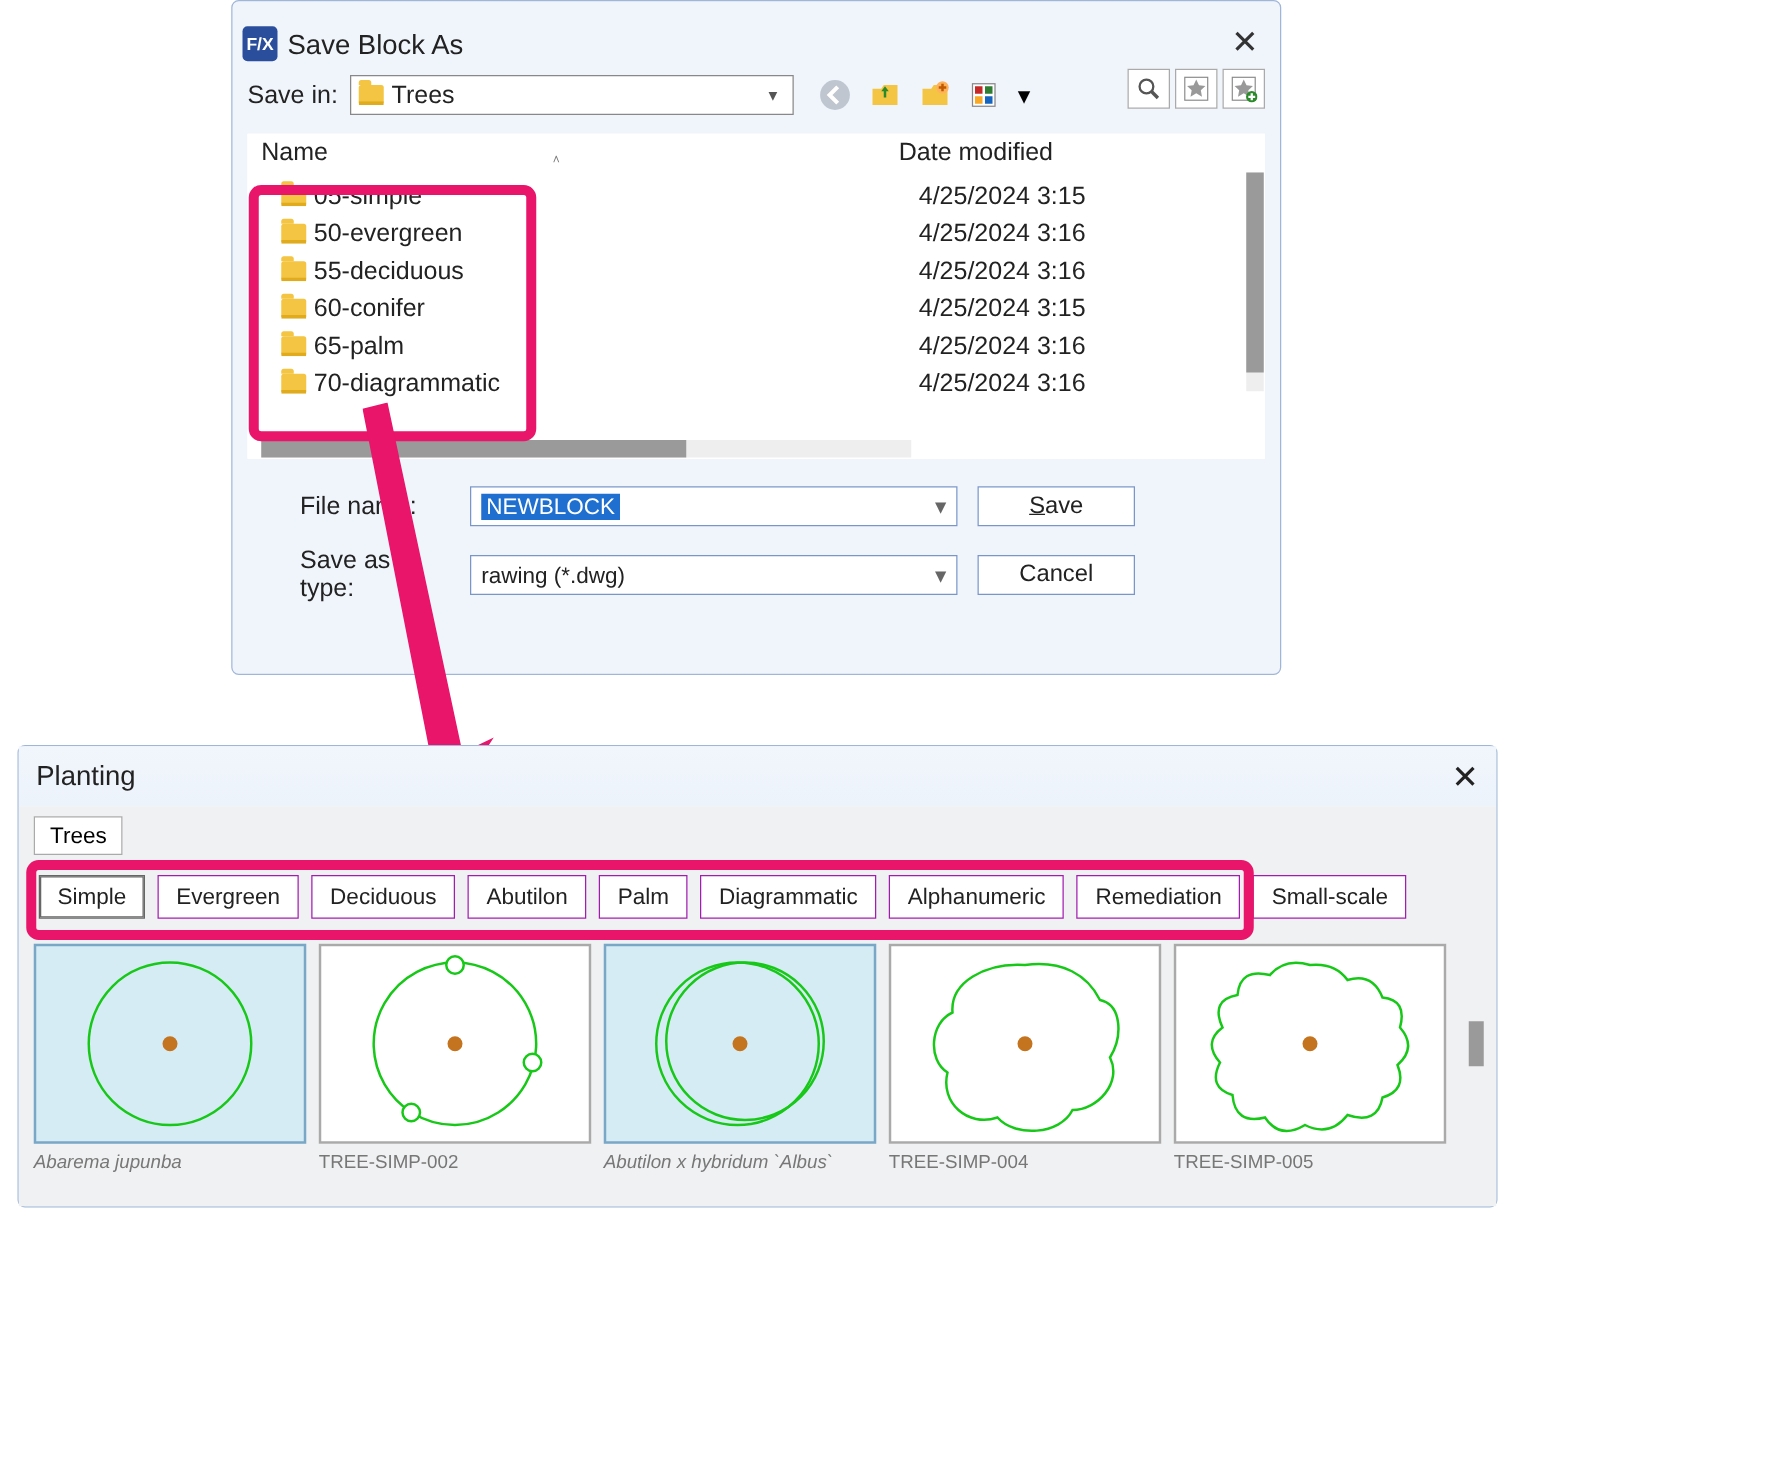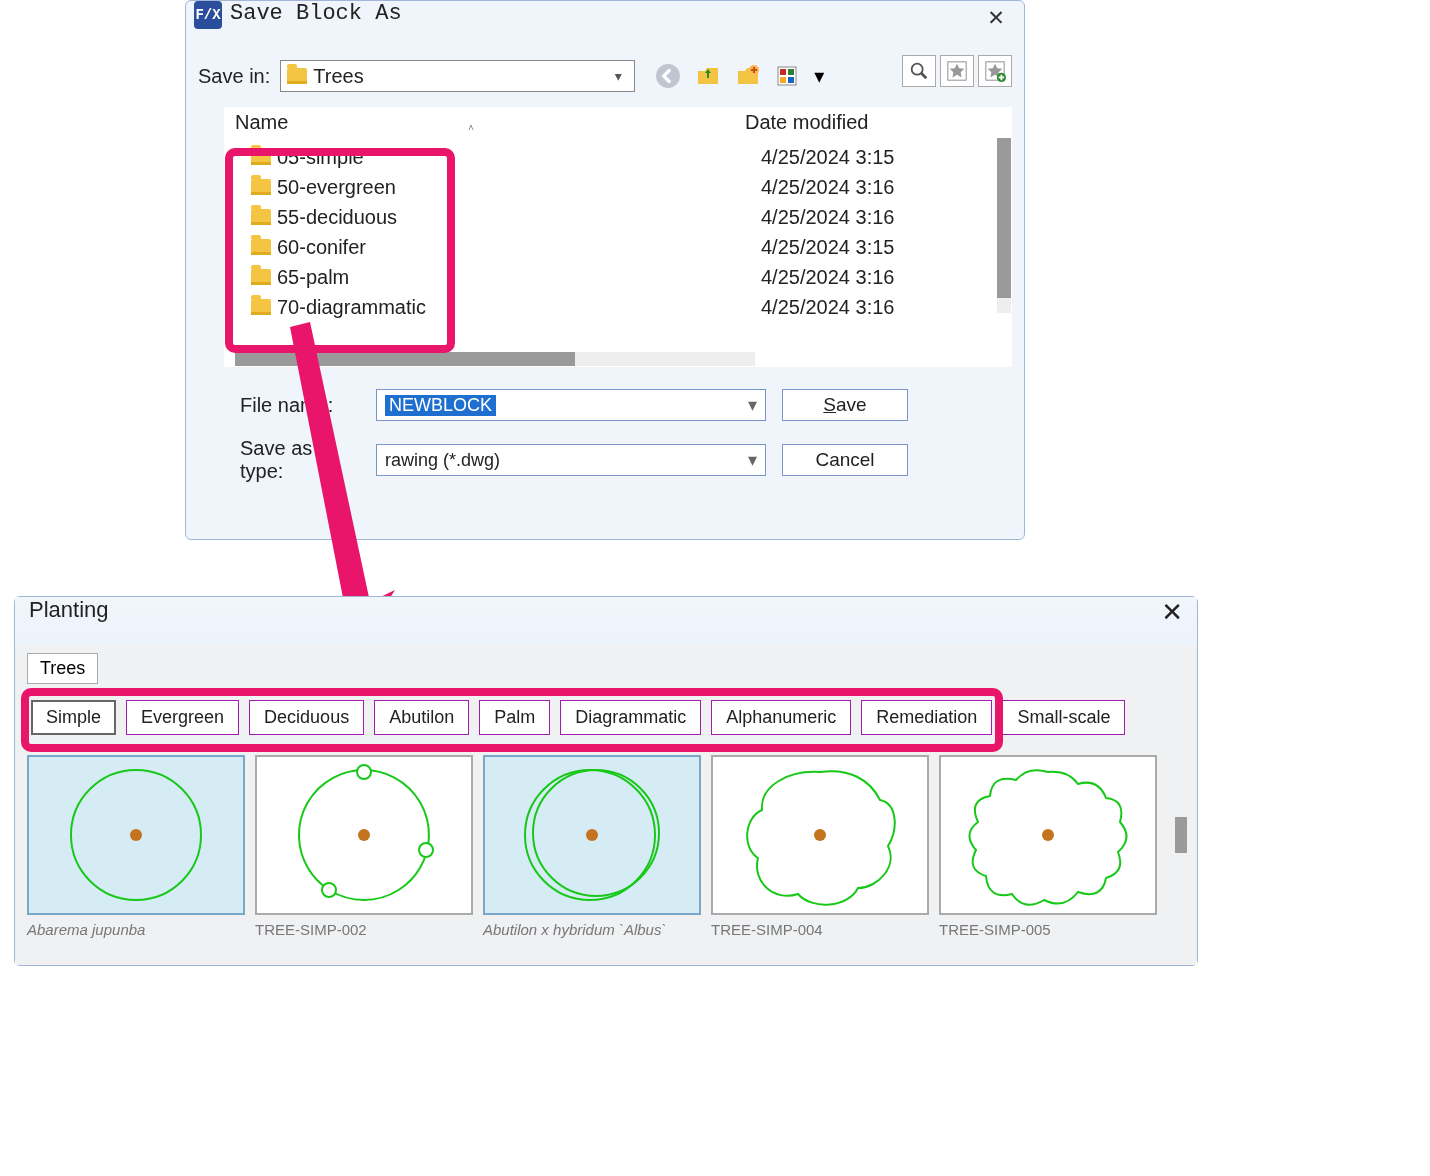--- a/index.html
+++ b/index.html
@@ -21,9 +21,9 @@
   }
   .dlg-titlebar {
     height: 48px;
-    display:flex; align-items:flex-start;
+    display:flex; align-items:flex-end;
     padding: 0 8px;
-    font-size: 22px; color:#222;font-family:Liberation Mono, monospace;
+    font-size: 22px; color:#222;
   }
   .dlg-titlebar .fx-logo {
     width: 28px; height: 28px;

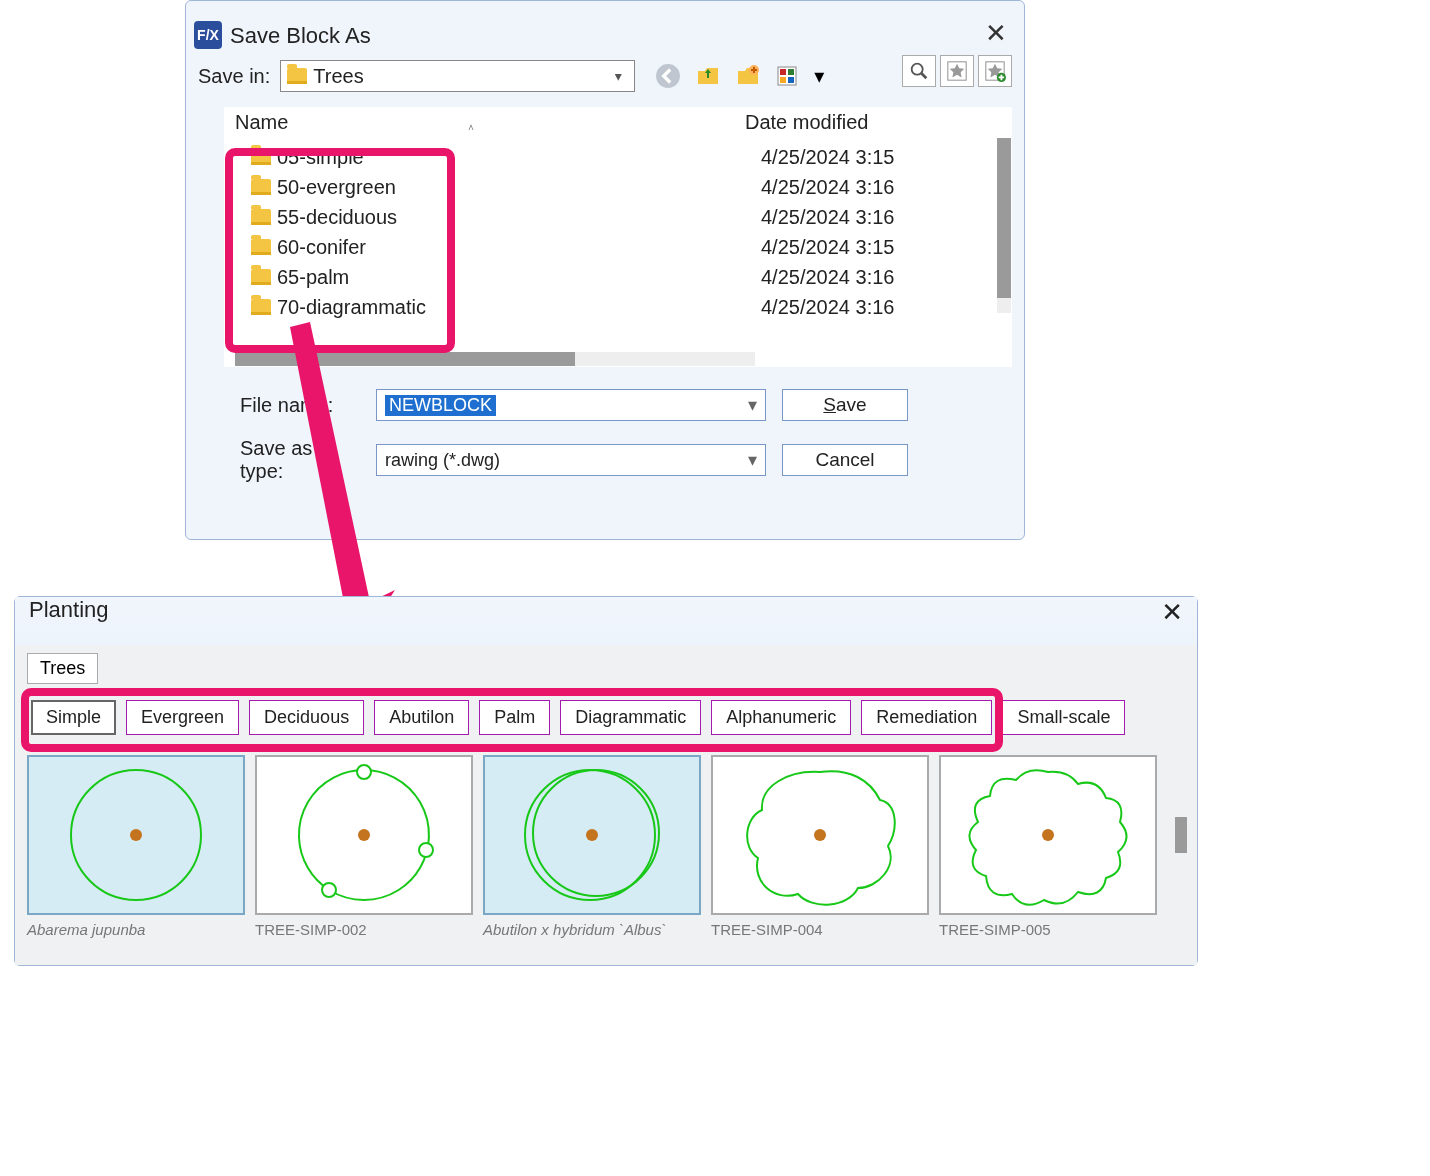--- a/index.html
+++ b/index.html
@@ -94,7 +94,6 @@
     border:1px solid #fff;
     height:260px;
     position:relative;
-    margin-left:26px;
   }
   .filelist-header {
     display:flex; font-size:20px; color:#222;

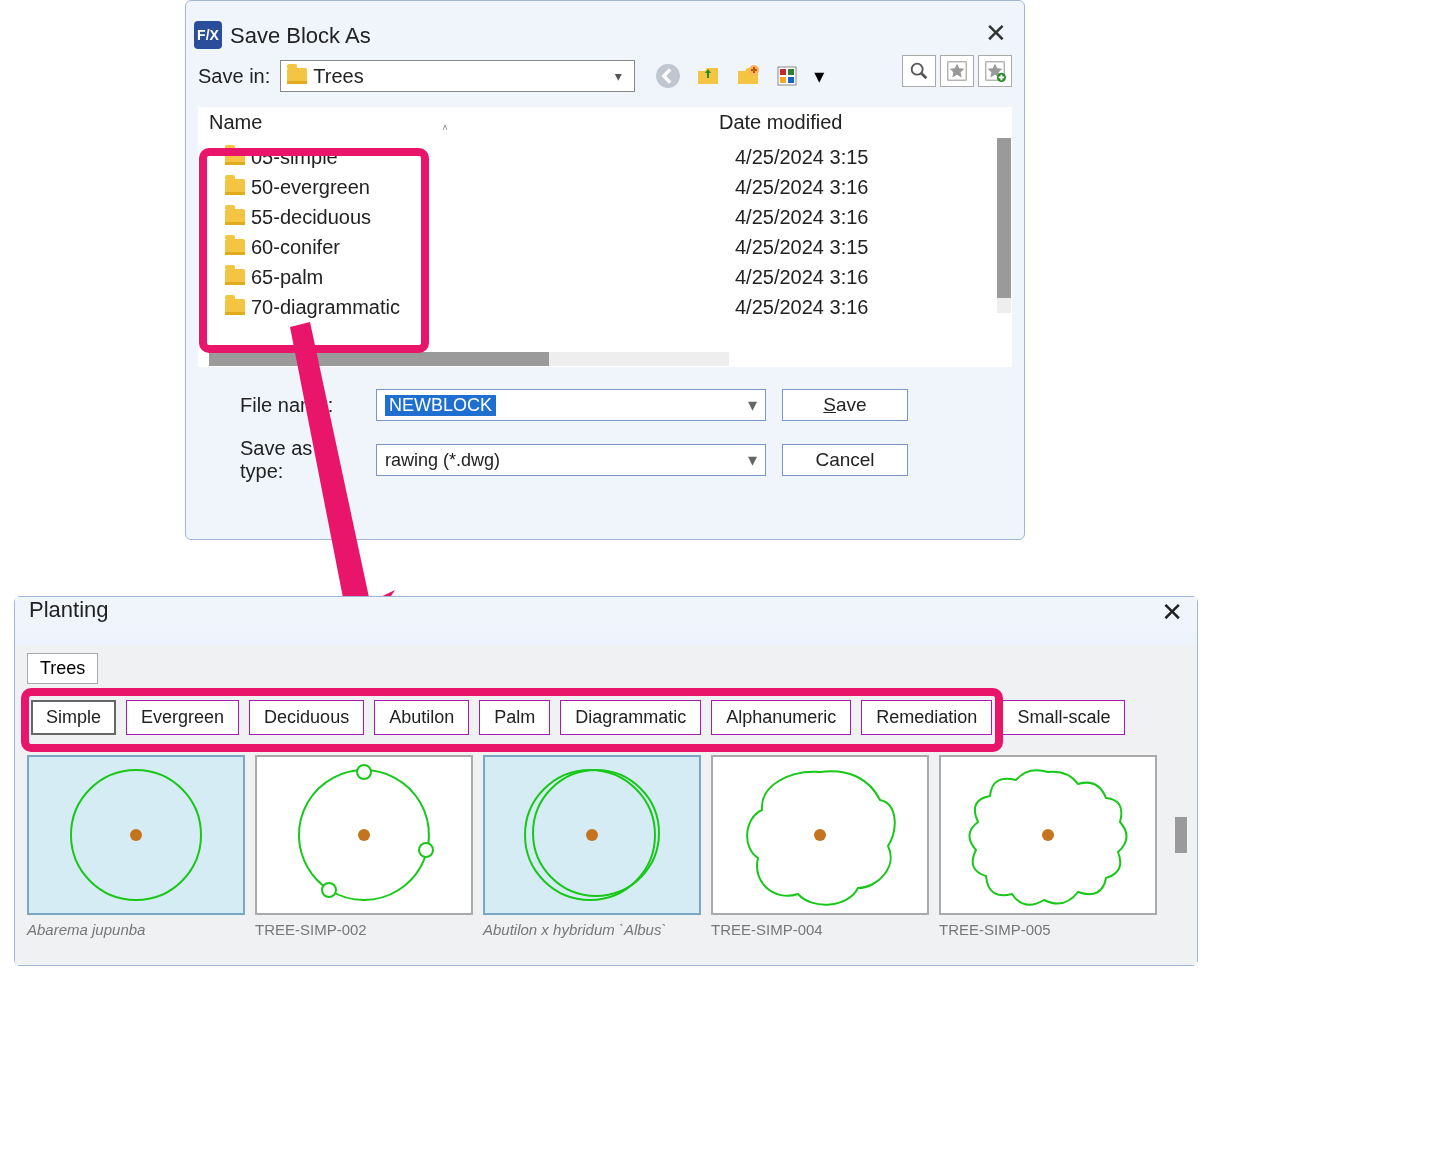--- a/index.html
+++ b/index.html
@@ -185,7 +185,7 @@
     background:#fbfcfe;
   }
   .dlg-plant .pl-titlebar {
-    height:48px; display:flex; align-items:flex-start;
+    height:48px; display:flex; align-items:center;
     padding:0 14px; font-size:22px; color:#222;
     background:linear-gradient(#f1f6fc,#edf3fb);
   }

